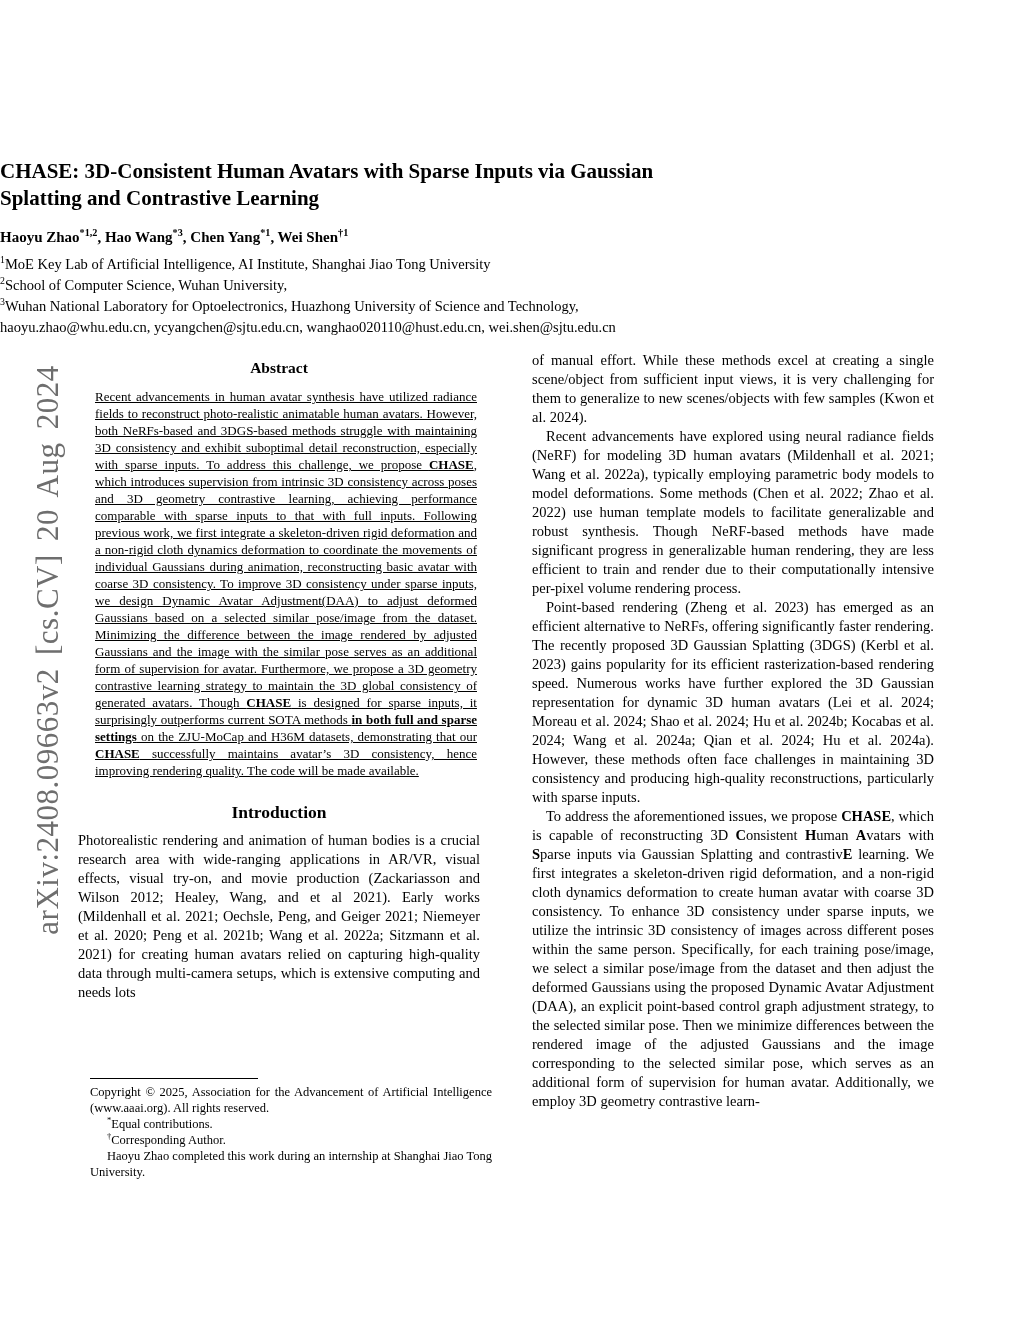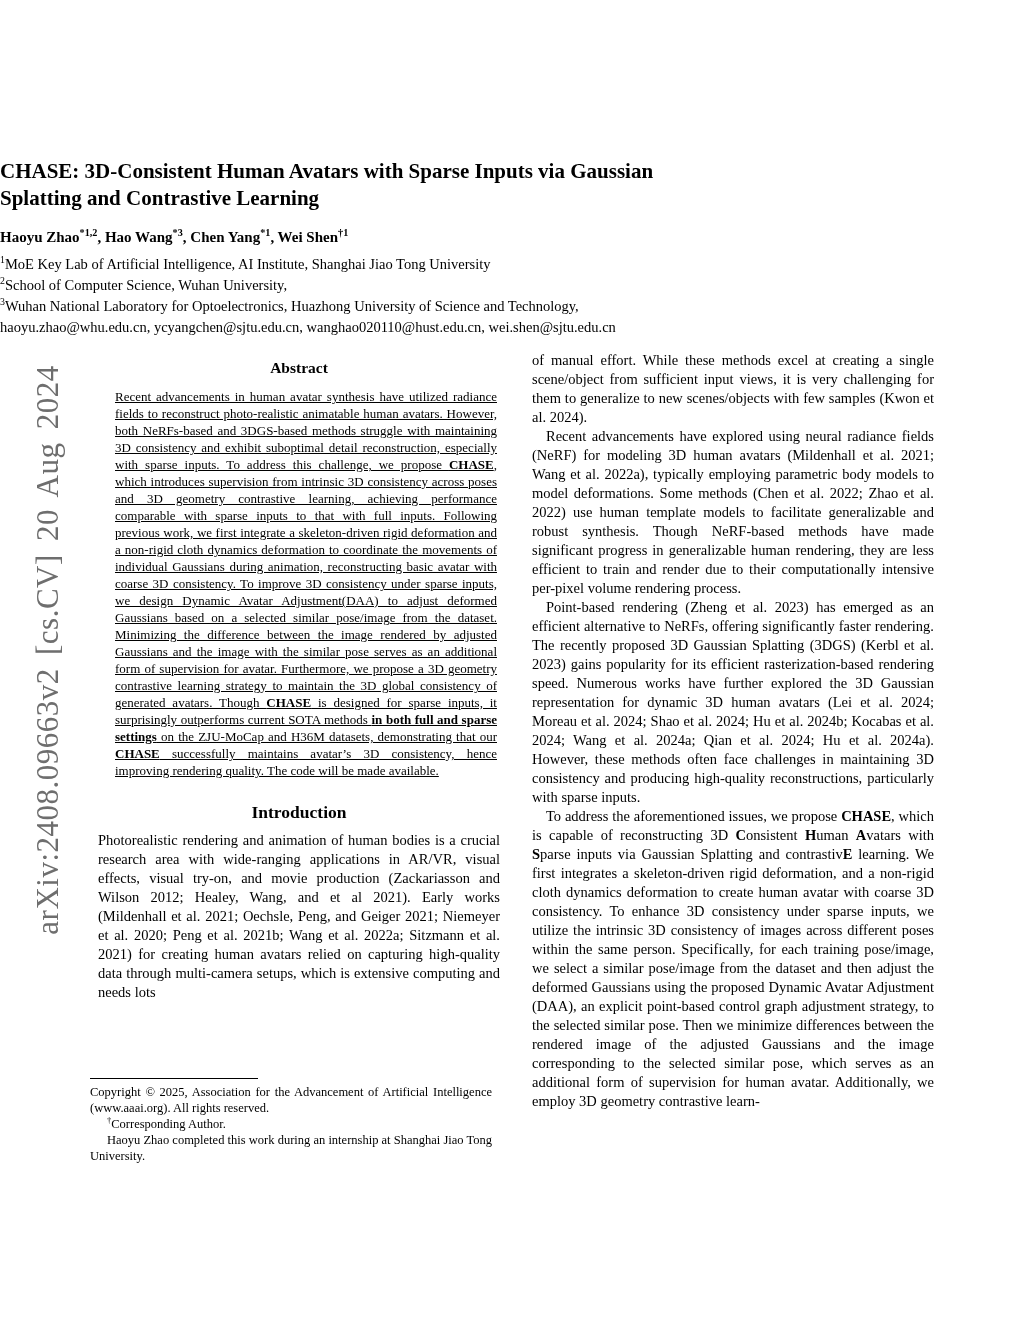--- a/index.html
+++ b/index.html
@@ -30,7 +30,7 @@
     font-size:14.5px;line-height:19px;
     text-align:justify;
   }
-  .col-left{left:98px;top:358px;}
+  .col-left{left:78px;top:358px;}
   .col-right{left:532px;top:351px;}
   .abstract-heading{
     text-align:center;font-size:15.5px;font-weight:bold;margin-bottom:11px;

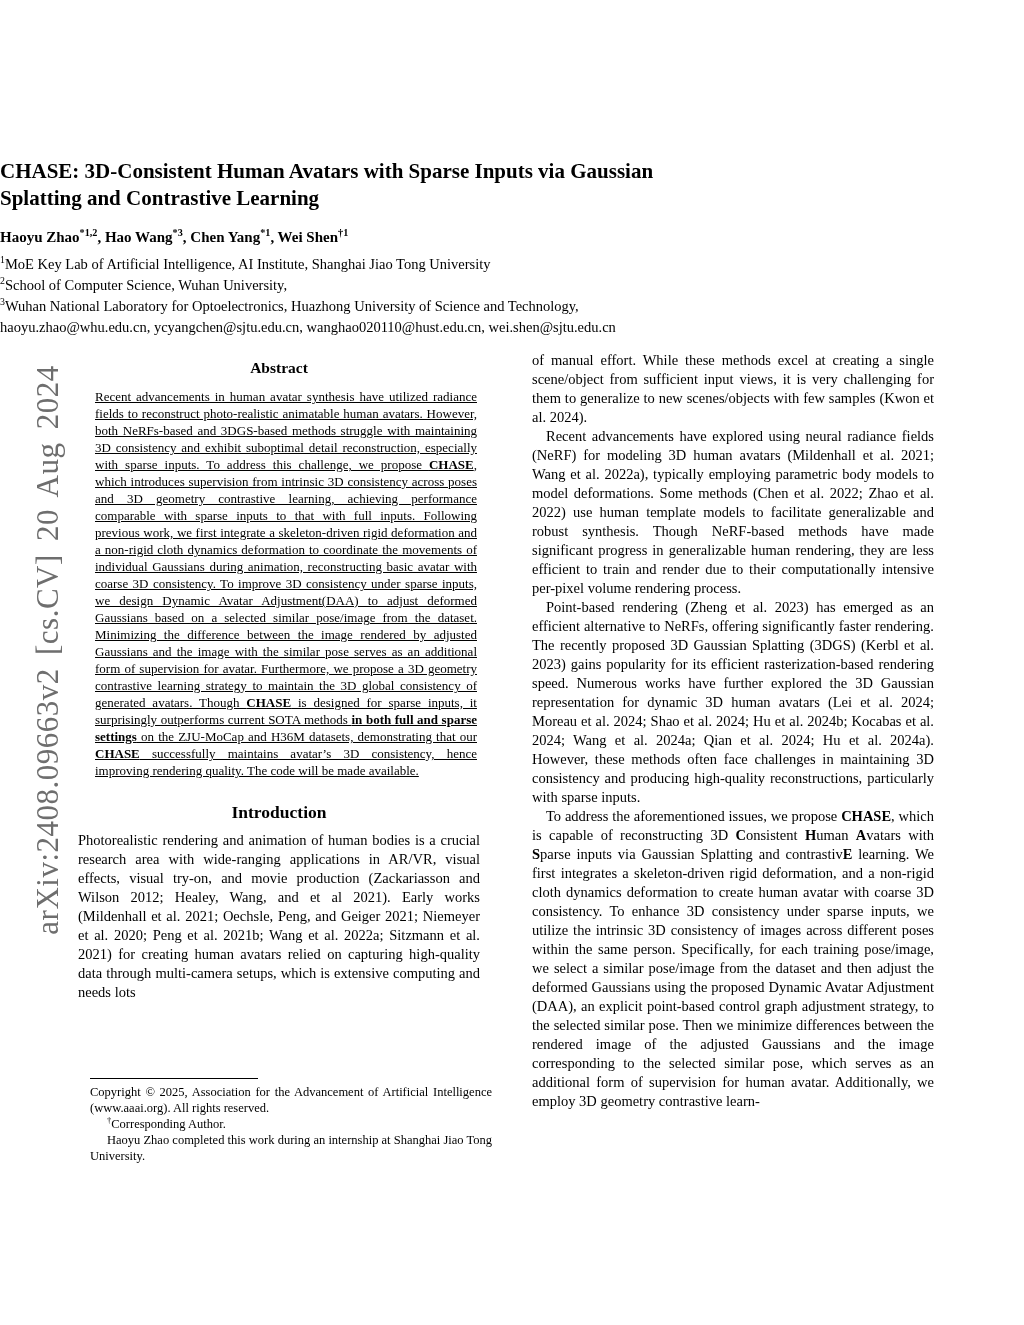--- a/index.html
+++ b/index.html
@@ -84,6 +84,7 @@
   <aside class="footnotes">
     <div class="footnote-rule"></div>
     <p class="fn"><span>Copyright © 2025, Association for the Advancement of Artificial Intelligence (www.aaai.org). All rights reserved.</span></p>
+    <p class="fn indent"><sup>*</sup><span>Equal contributions.</span></p>
     <p class="fn indent"><sup>†</sup><span>Corresponding Author.</span></p>
     <p class="fn indent"><span>Haoyu Zhao completed this work during an internship at Shanghai Jiao Tong University.</span></p>
   </aside>

